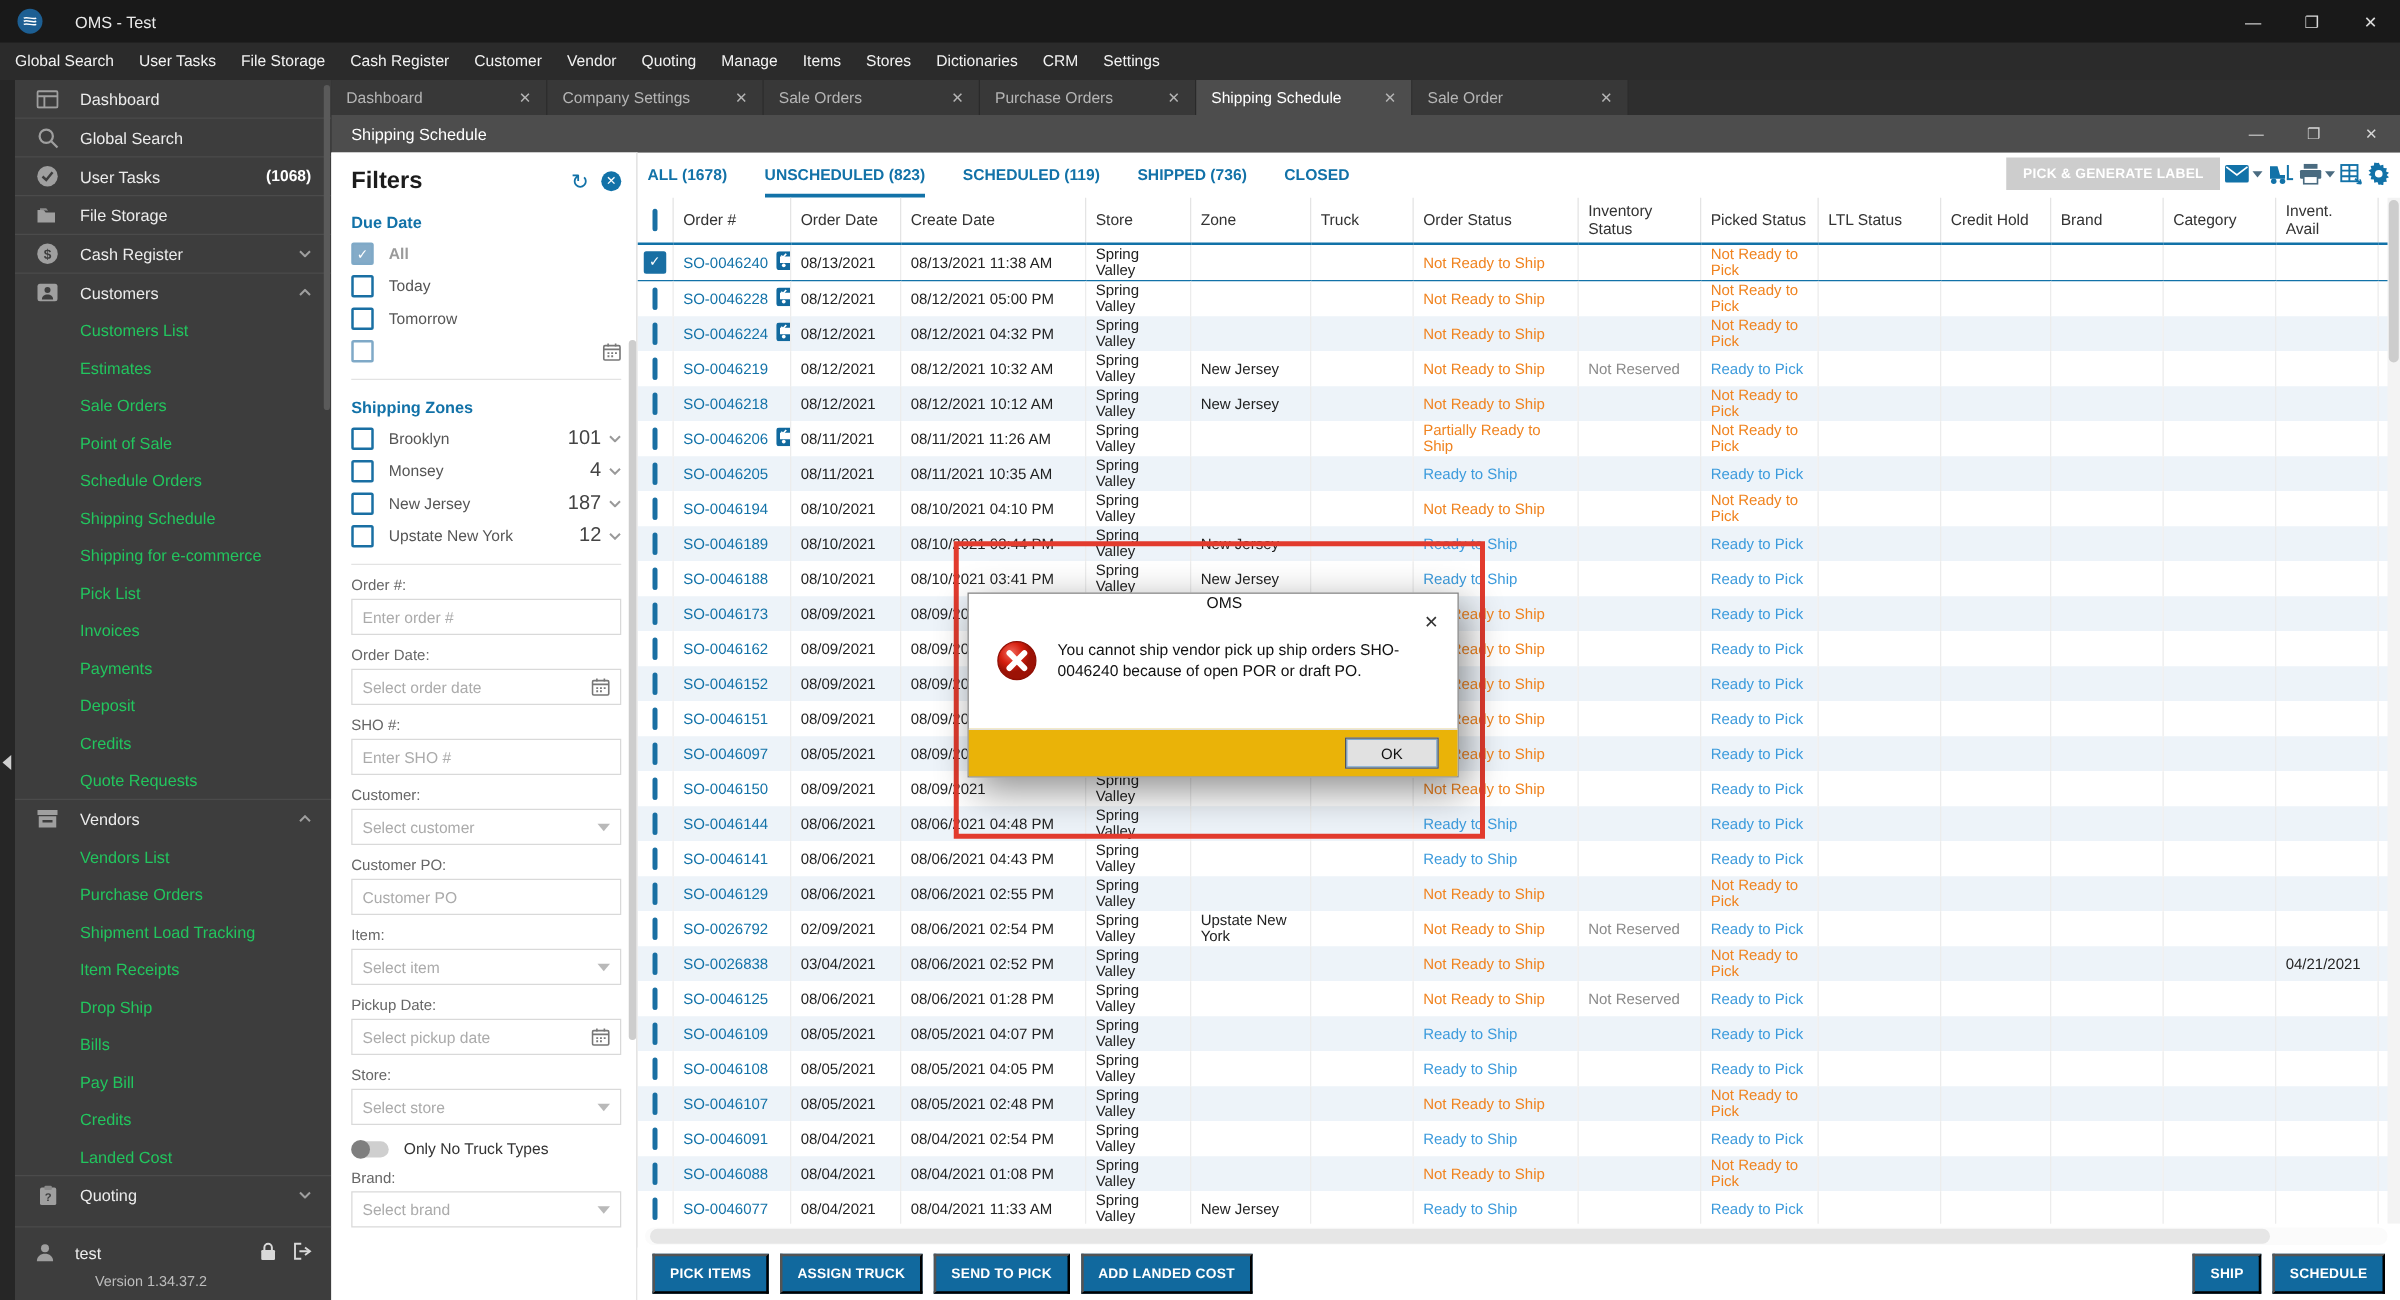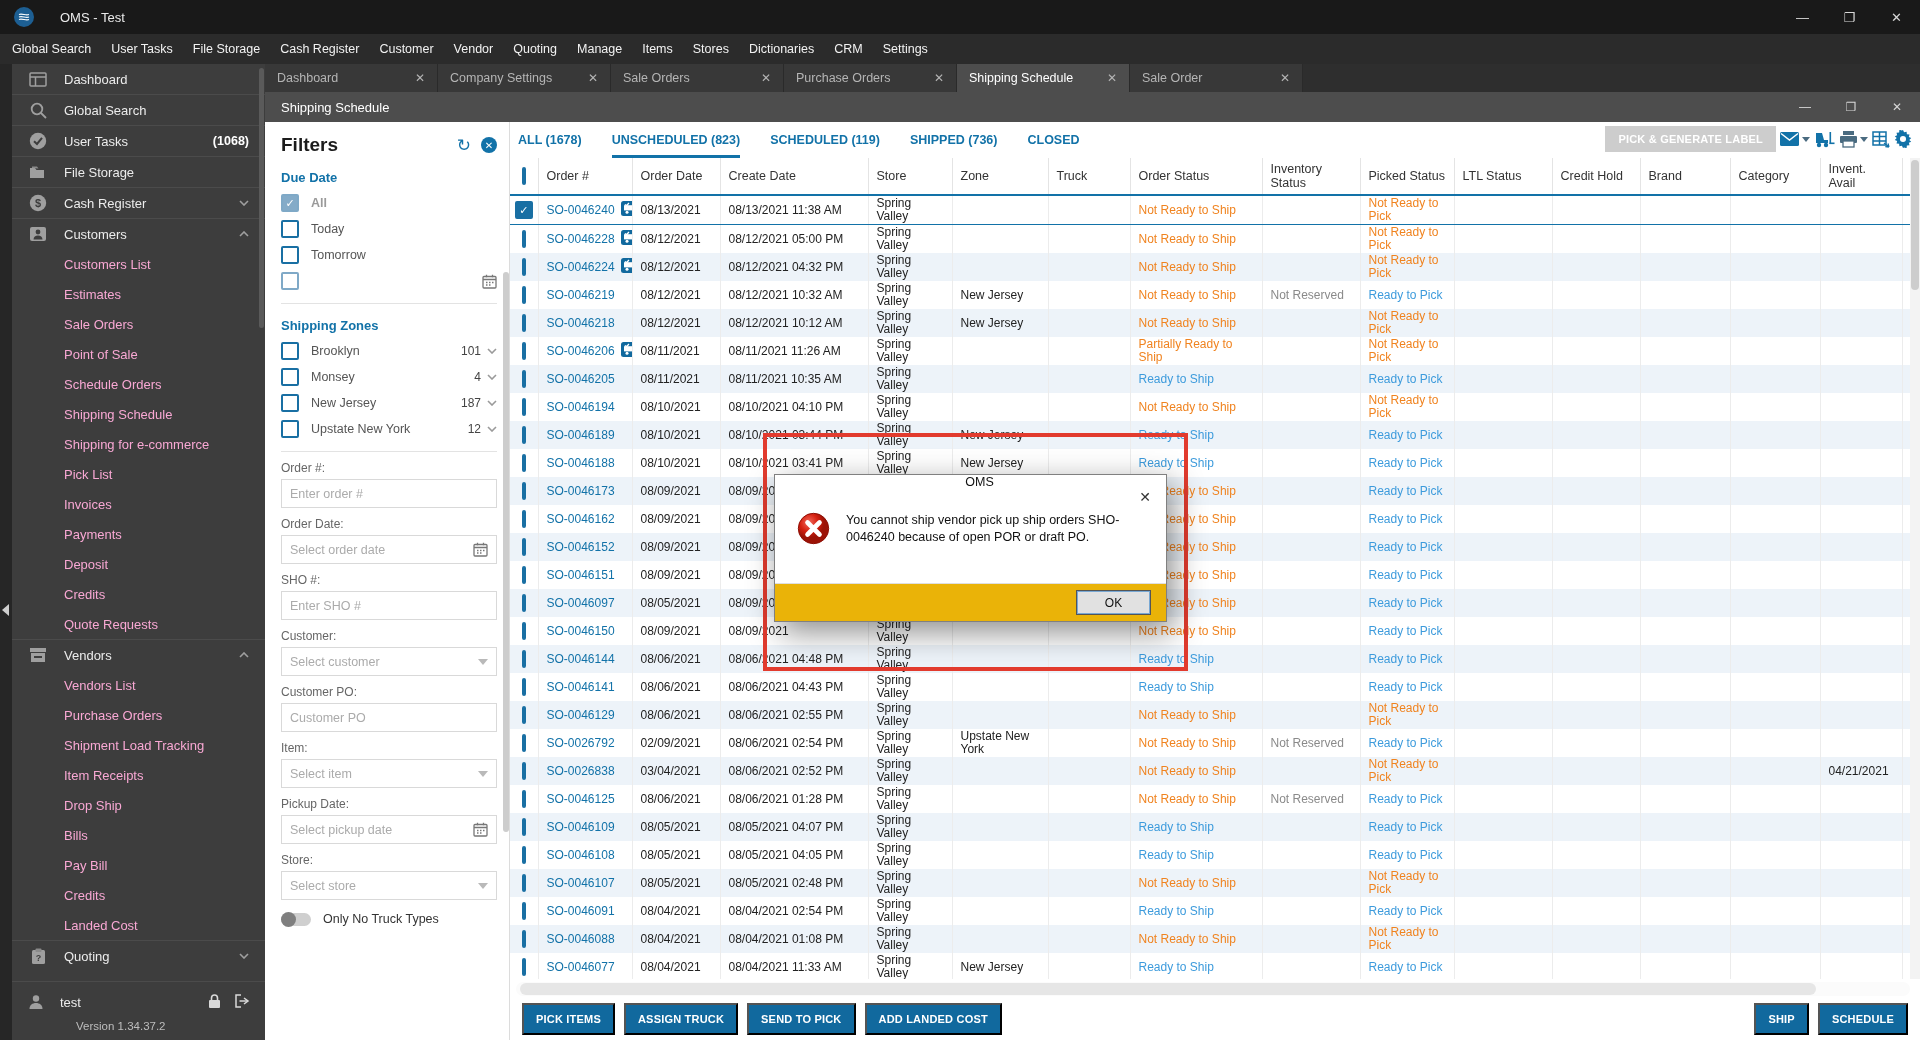--- a/index.html
+++ b/index.html
@@ -35,7 +35,7 @@
   .side-label{white-space:nowrap;}
   .side-badge{margin-left:auto;font-weight:bold;color:#fff;font-size:12.5px;}
   .side-chev{margin-left:auto;color:#9f9f9f;display:flex;}
-  .side-sub .side-item{padding-left:52px;color:#f9a8d4;}
+  .side-sub .side-item{padding-left:52px;color:#22c55e;}
   .side-vscroll{position:absolute;right:1px;top:4px;width:5px;height:260px;background:#5a5a5a;border-radius:3px;}
   .side-footer{border-top:1px solid #4b4b4b;padding:10px 14px 8px 14px;}
   .side-user-row{display:flex;align-items:center;color:#ececec;font-size:13px;}

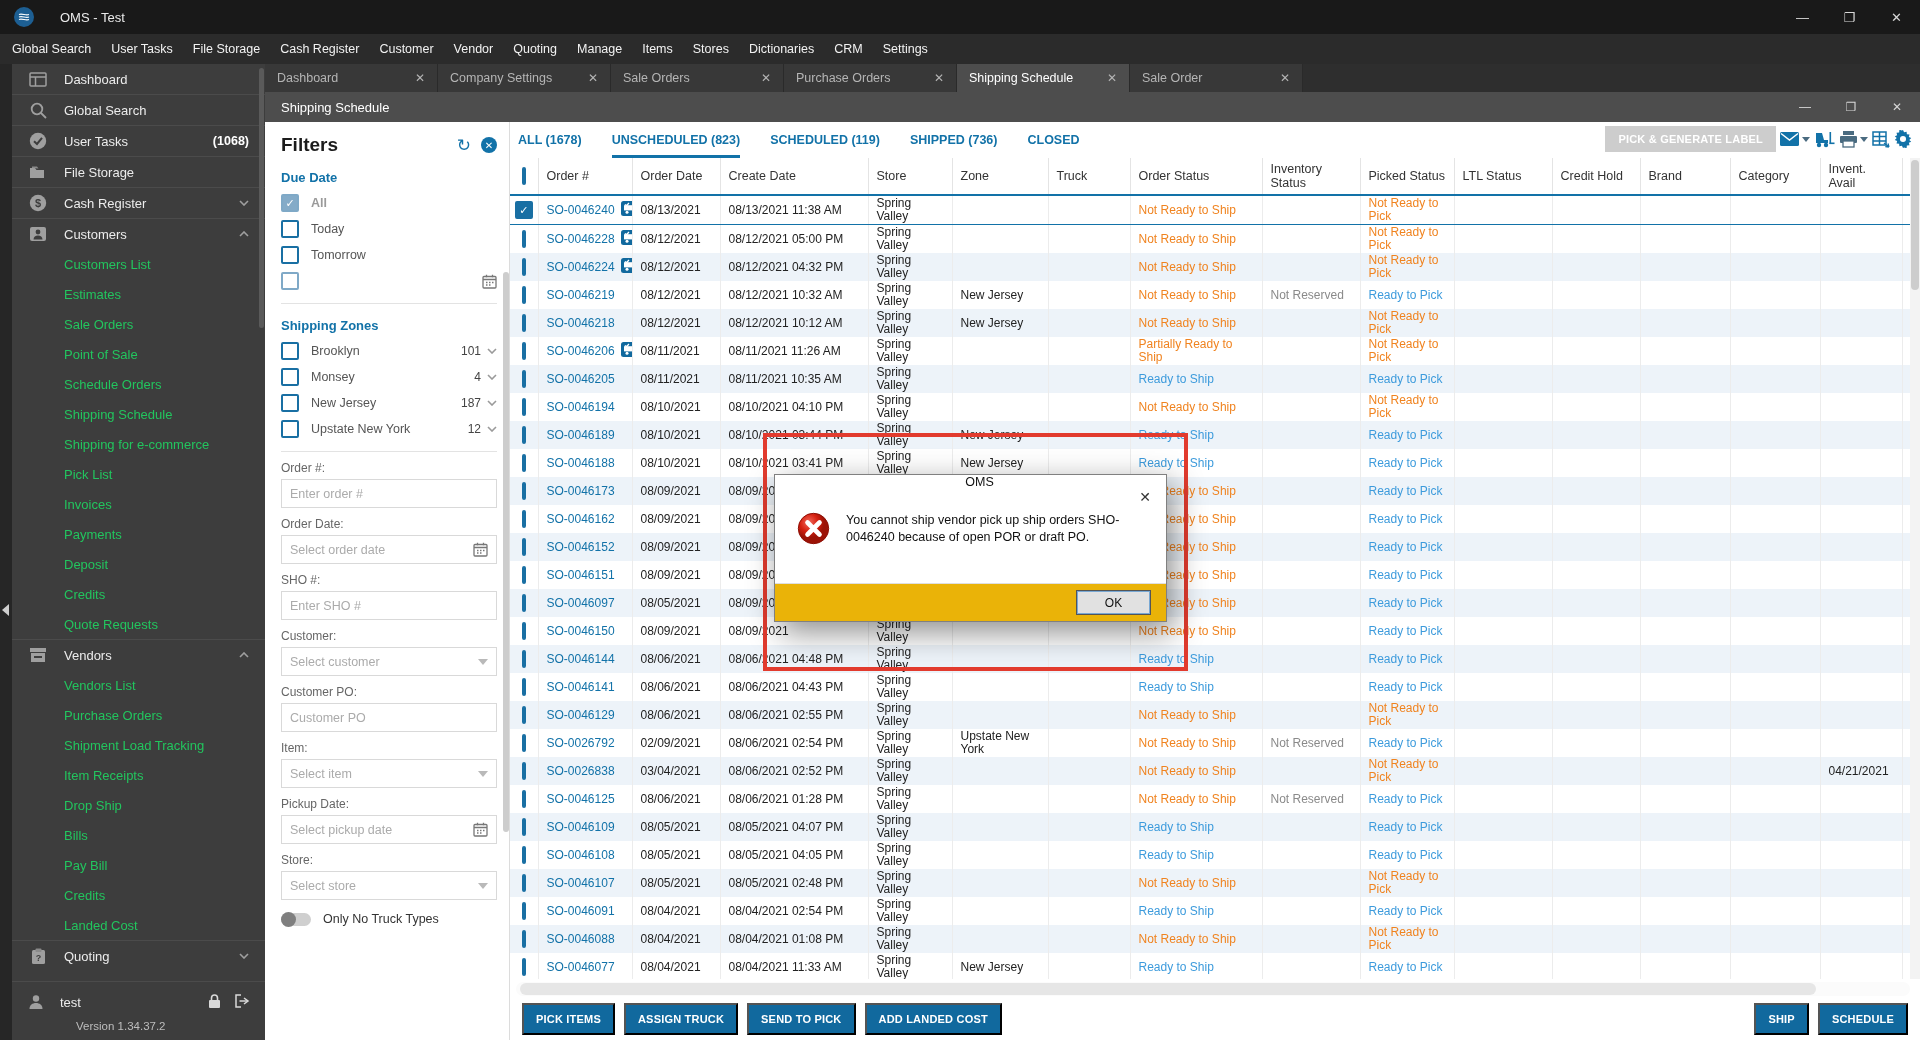--- a/index.html
+++ b/index.html
@@ -73,7 +73,7 @@
   .f-check .lbl{margin-left:12px;}
   .f-check .lbl.muted{color:#9a9a9a;font-weight:bold;}
   .f-check .right{margin-left:auto;display:flex;align-items:center;gap:6px;color:#555;}
-  .zone-count{font-size:12px;color:#444;}
+  .zone-count{font-size:16px;color:#444;}
   .chev-sm{color:#9a9a9a;display:flex;}
   .f-divider{border-top:1px solid #e3e3e3;margin:12px 0 4px 0;}
   .f-label{font-size:12px;color:#666;margin:9px 0 4px 0;}

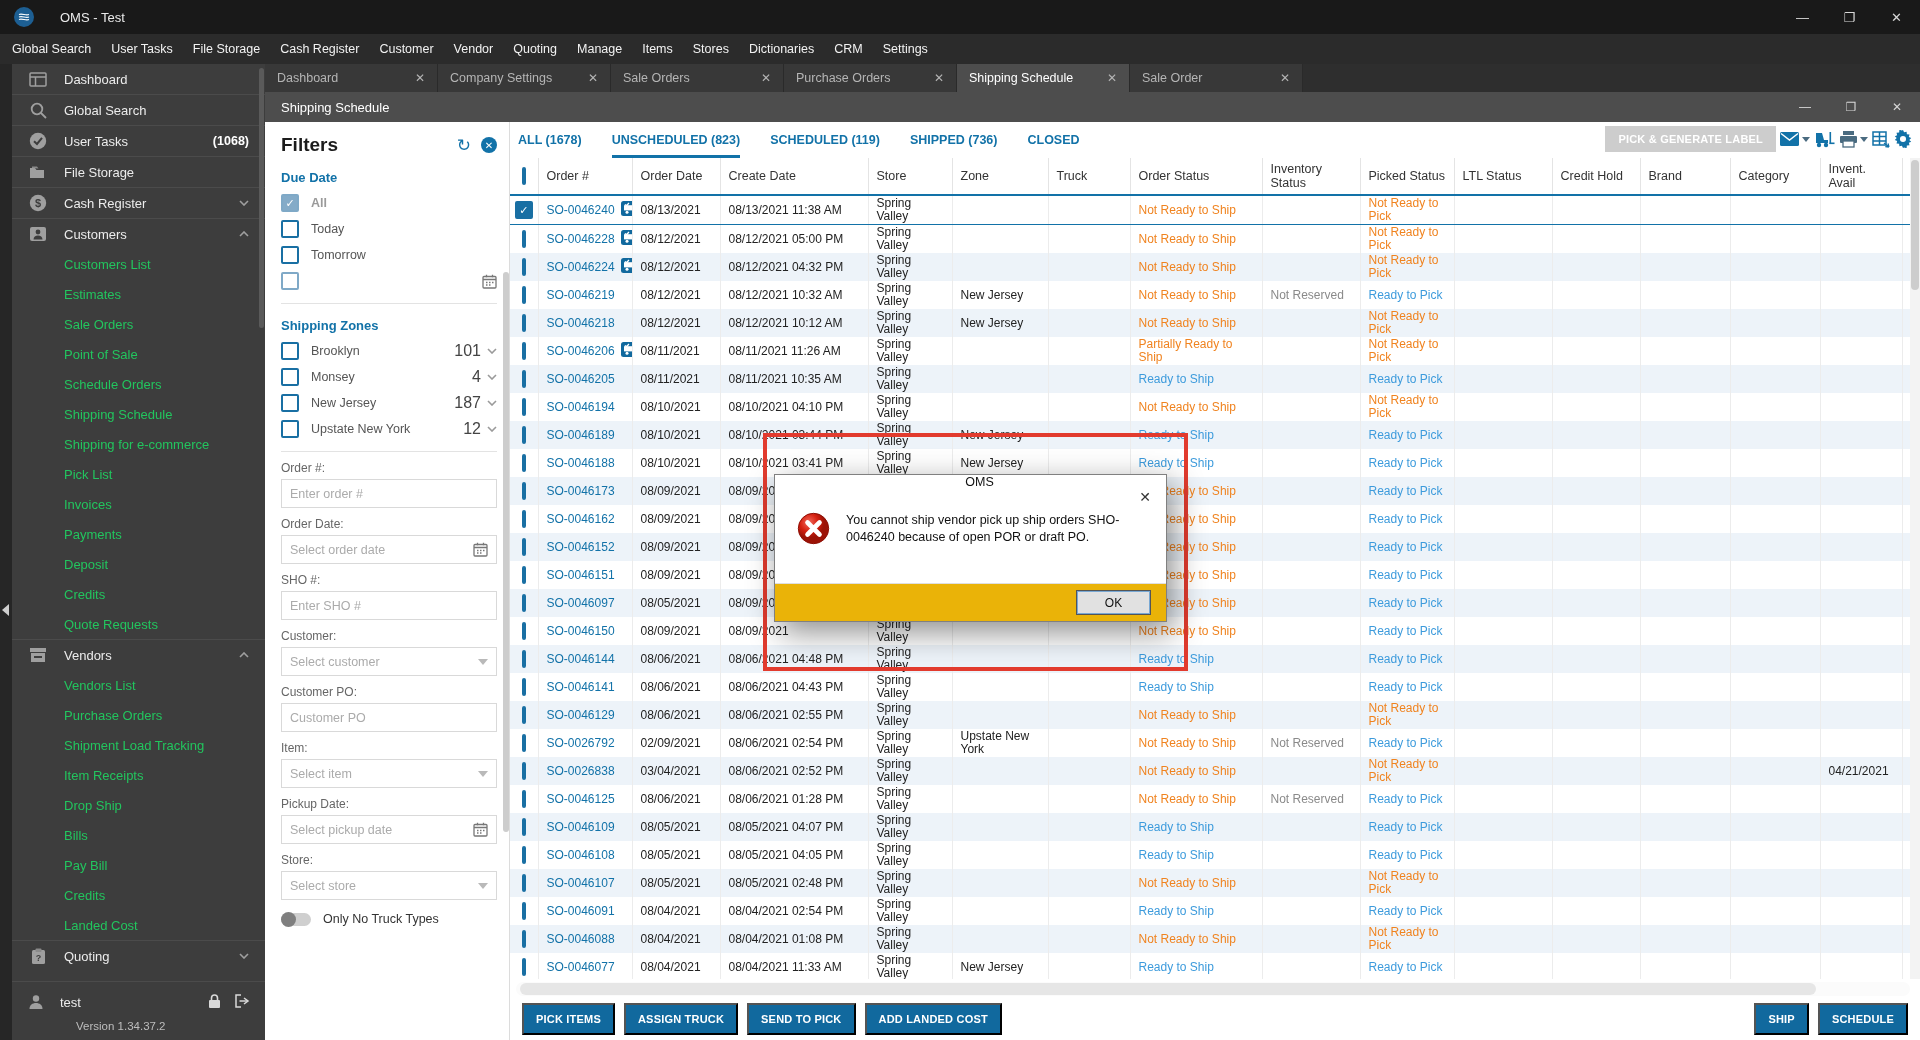--- a/index.html
+++ b/index.html
@@ -572,6 +572,13 @@
                   <span class="knob"></span>
                 </span>
                 <span>Only No Truck Types</span>
+              </div>
+              <div>
+                <div class="f-label">Brand:</div>
+                <div class="f-input">
+                  <span class="ph">Select brand</span>
+                  <span class="sel-arrow"></span>
+                </div>
               </div>
             </div>
           <div class="f-vscroll"></div>

